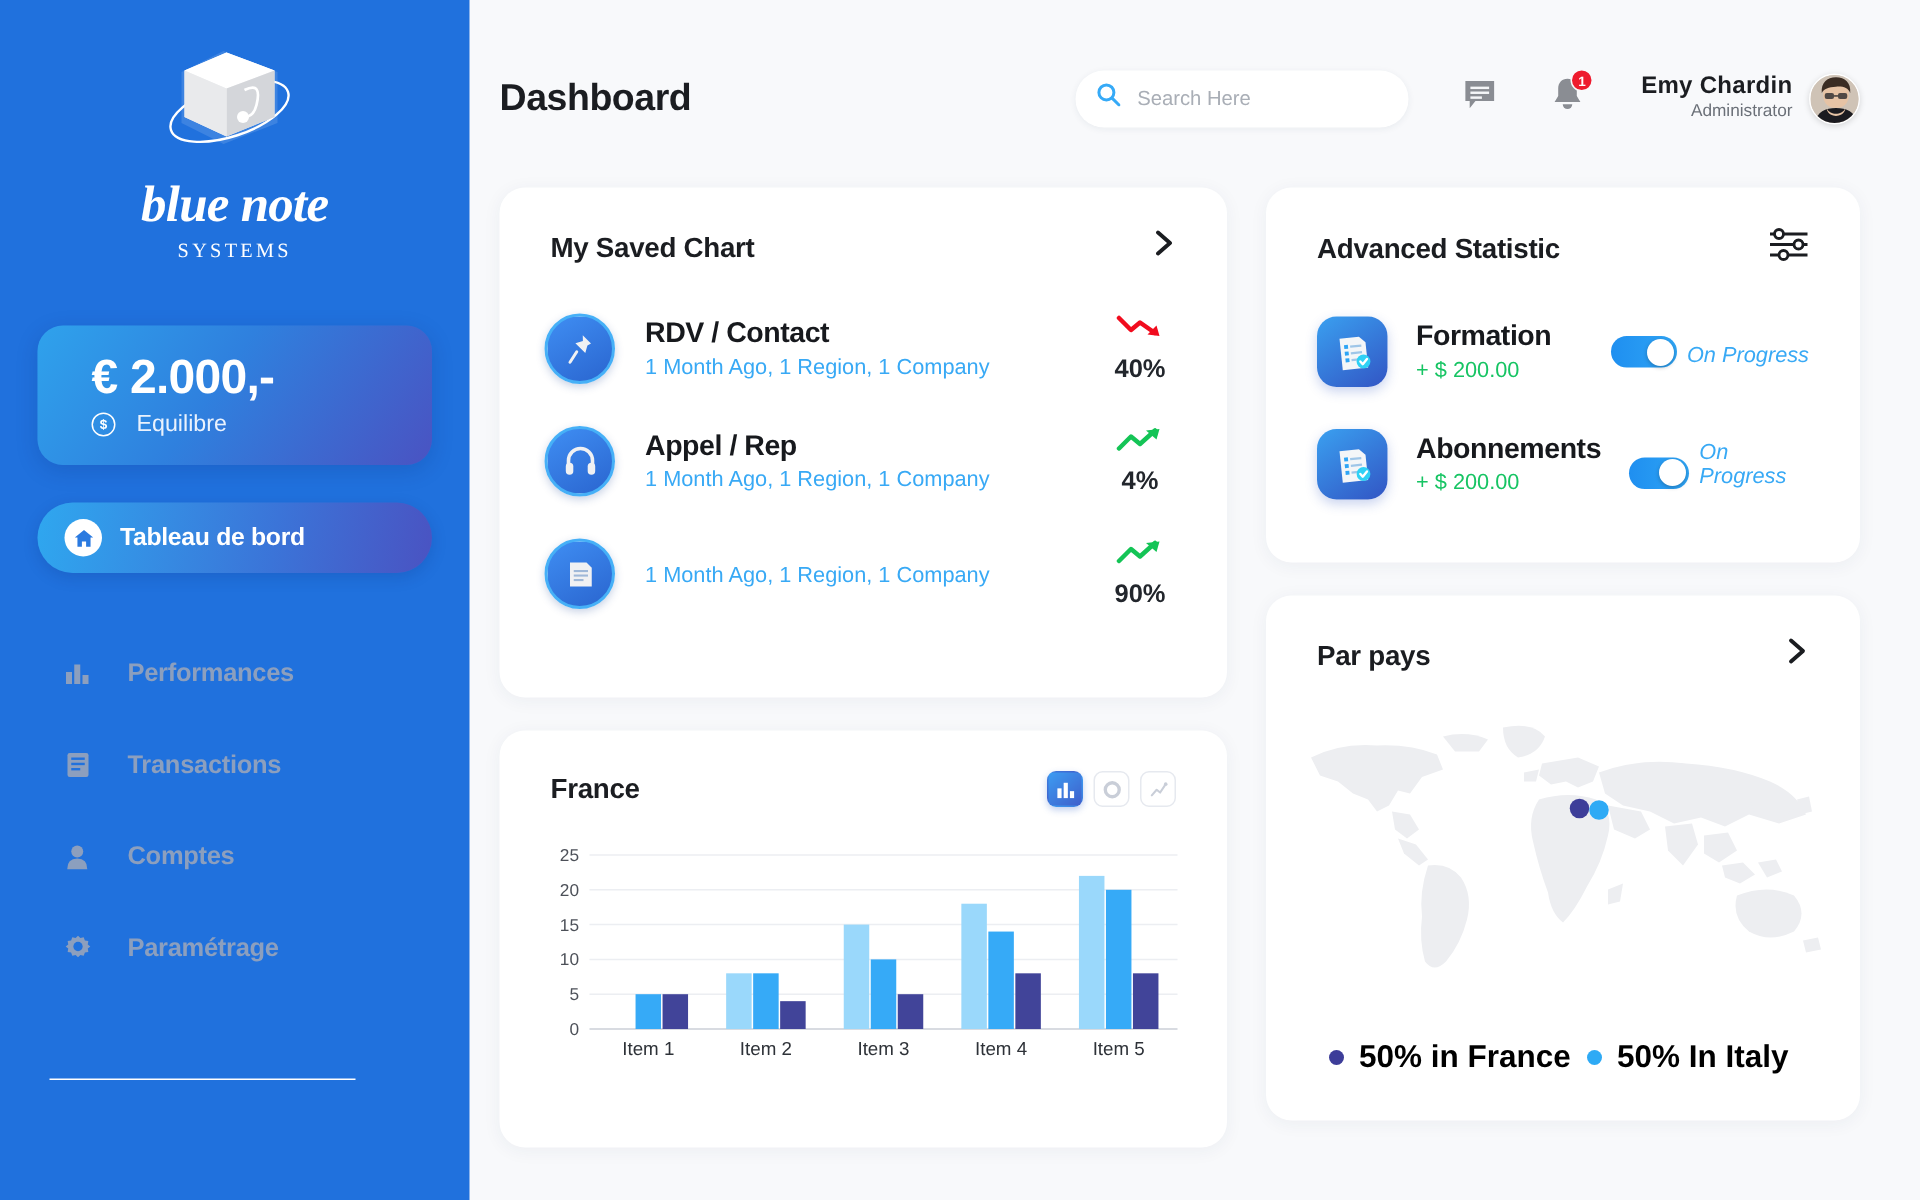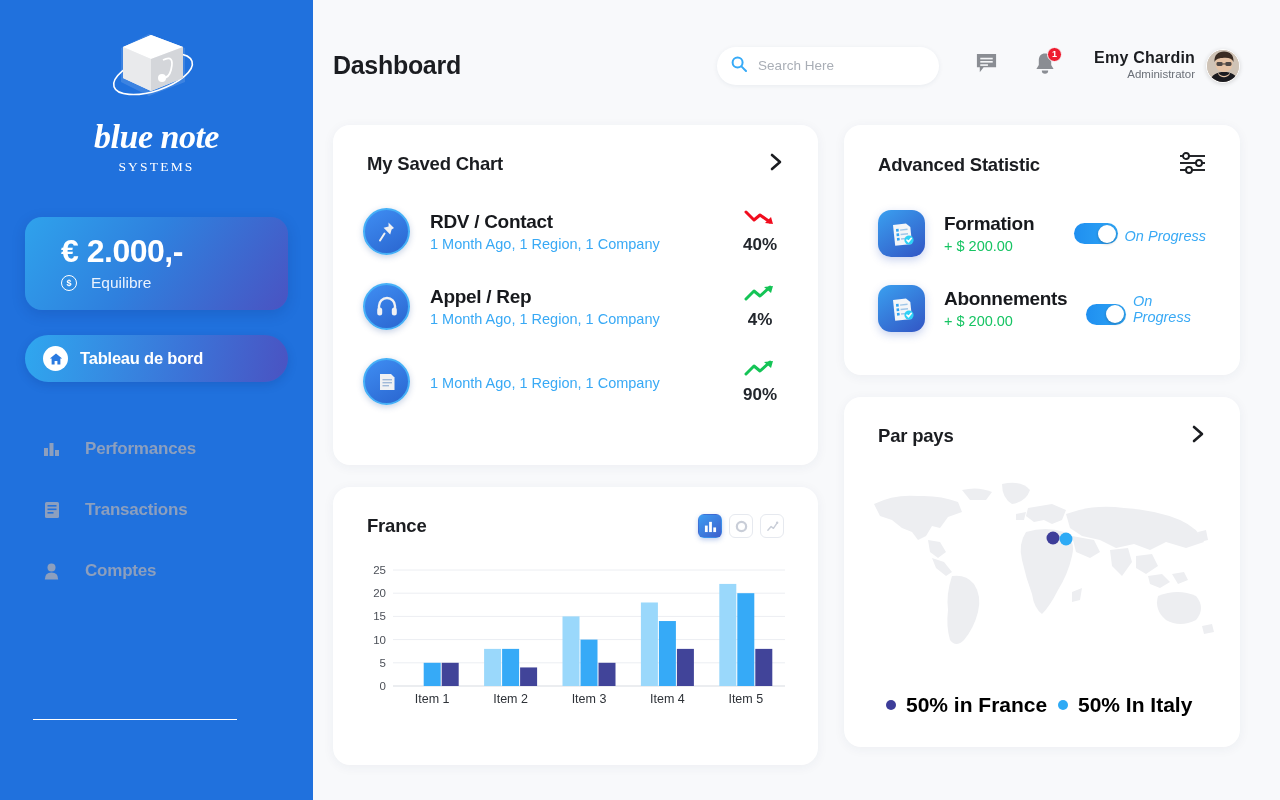--- a/index.html
+++ b/index.html
@@ -248,6 +248,15 @@
             </svg>
         </span>
         <span class="nav-label">Comptes</span>
+      </div>
+      <div class="nav-item">
+        <span class="nav-icon">
+          <svg width="18" height="18" viewBox="0 0 18 18">
+            <path d="M9 0.8 L10.6 2.4 L12.8 1.8 L13.6 4 L15.9 4.3 L15.5 6.6 L17.2 8 L15.5 9.4 L15.9 11.7 L13.6 12 L12.8 14.2 L10.6 13.6 L9 15.2 L7.4 13.6 L5.2 14.2 L4.4 12 L2.1 11.7 L2.5 9.4 L0.8 8 L2.5 6.6 L2.1 4.3 L4.4 4 L5.2 1.8 L7.4 2.4 Z" fill="#8c9fbe"></path>
+            <circle cx="9" cy="8" r="3.1" fill="#2071dd"></circle>
+          </svg>
+        </span>
+        <span class="nav-label">Paramétrage</span>
       </div>
     </nav>
 

